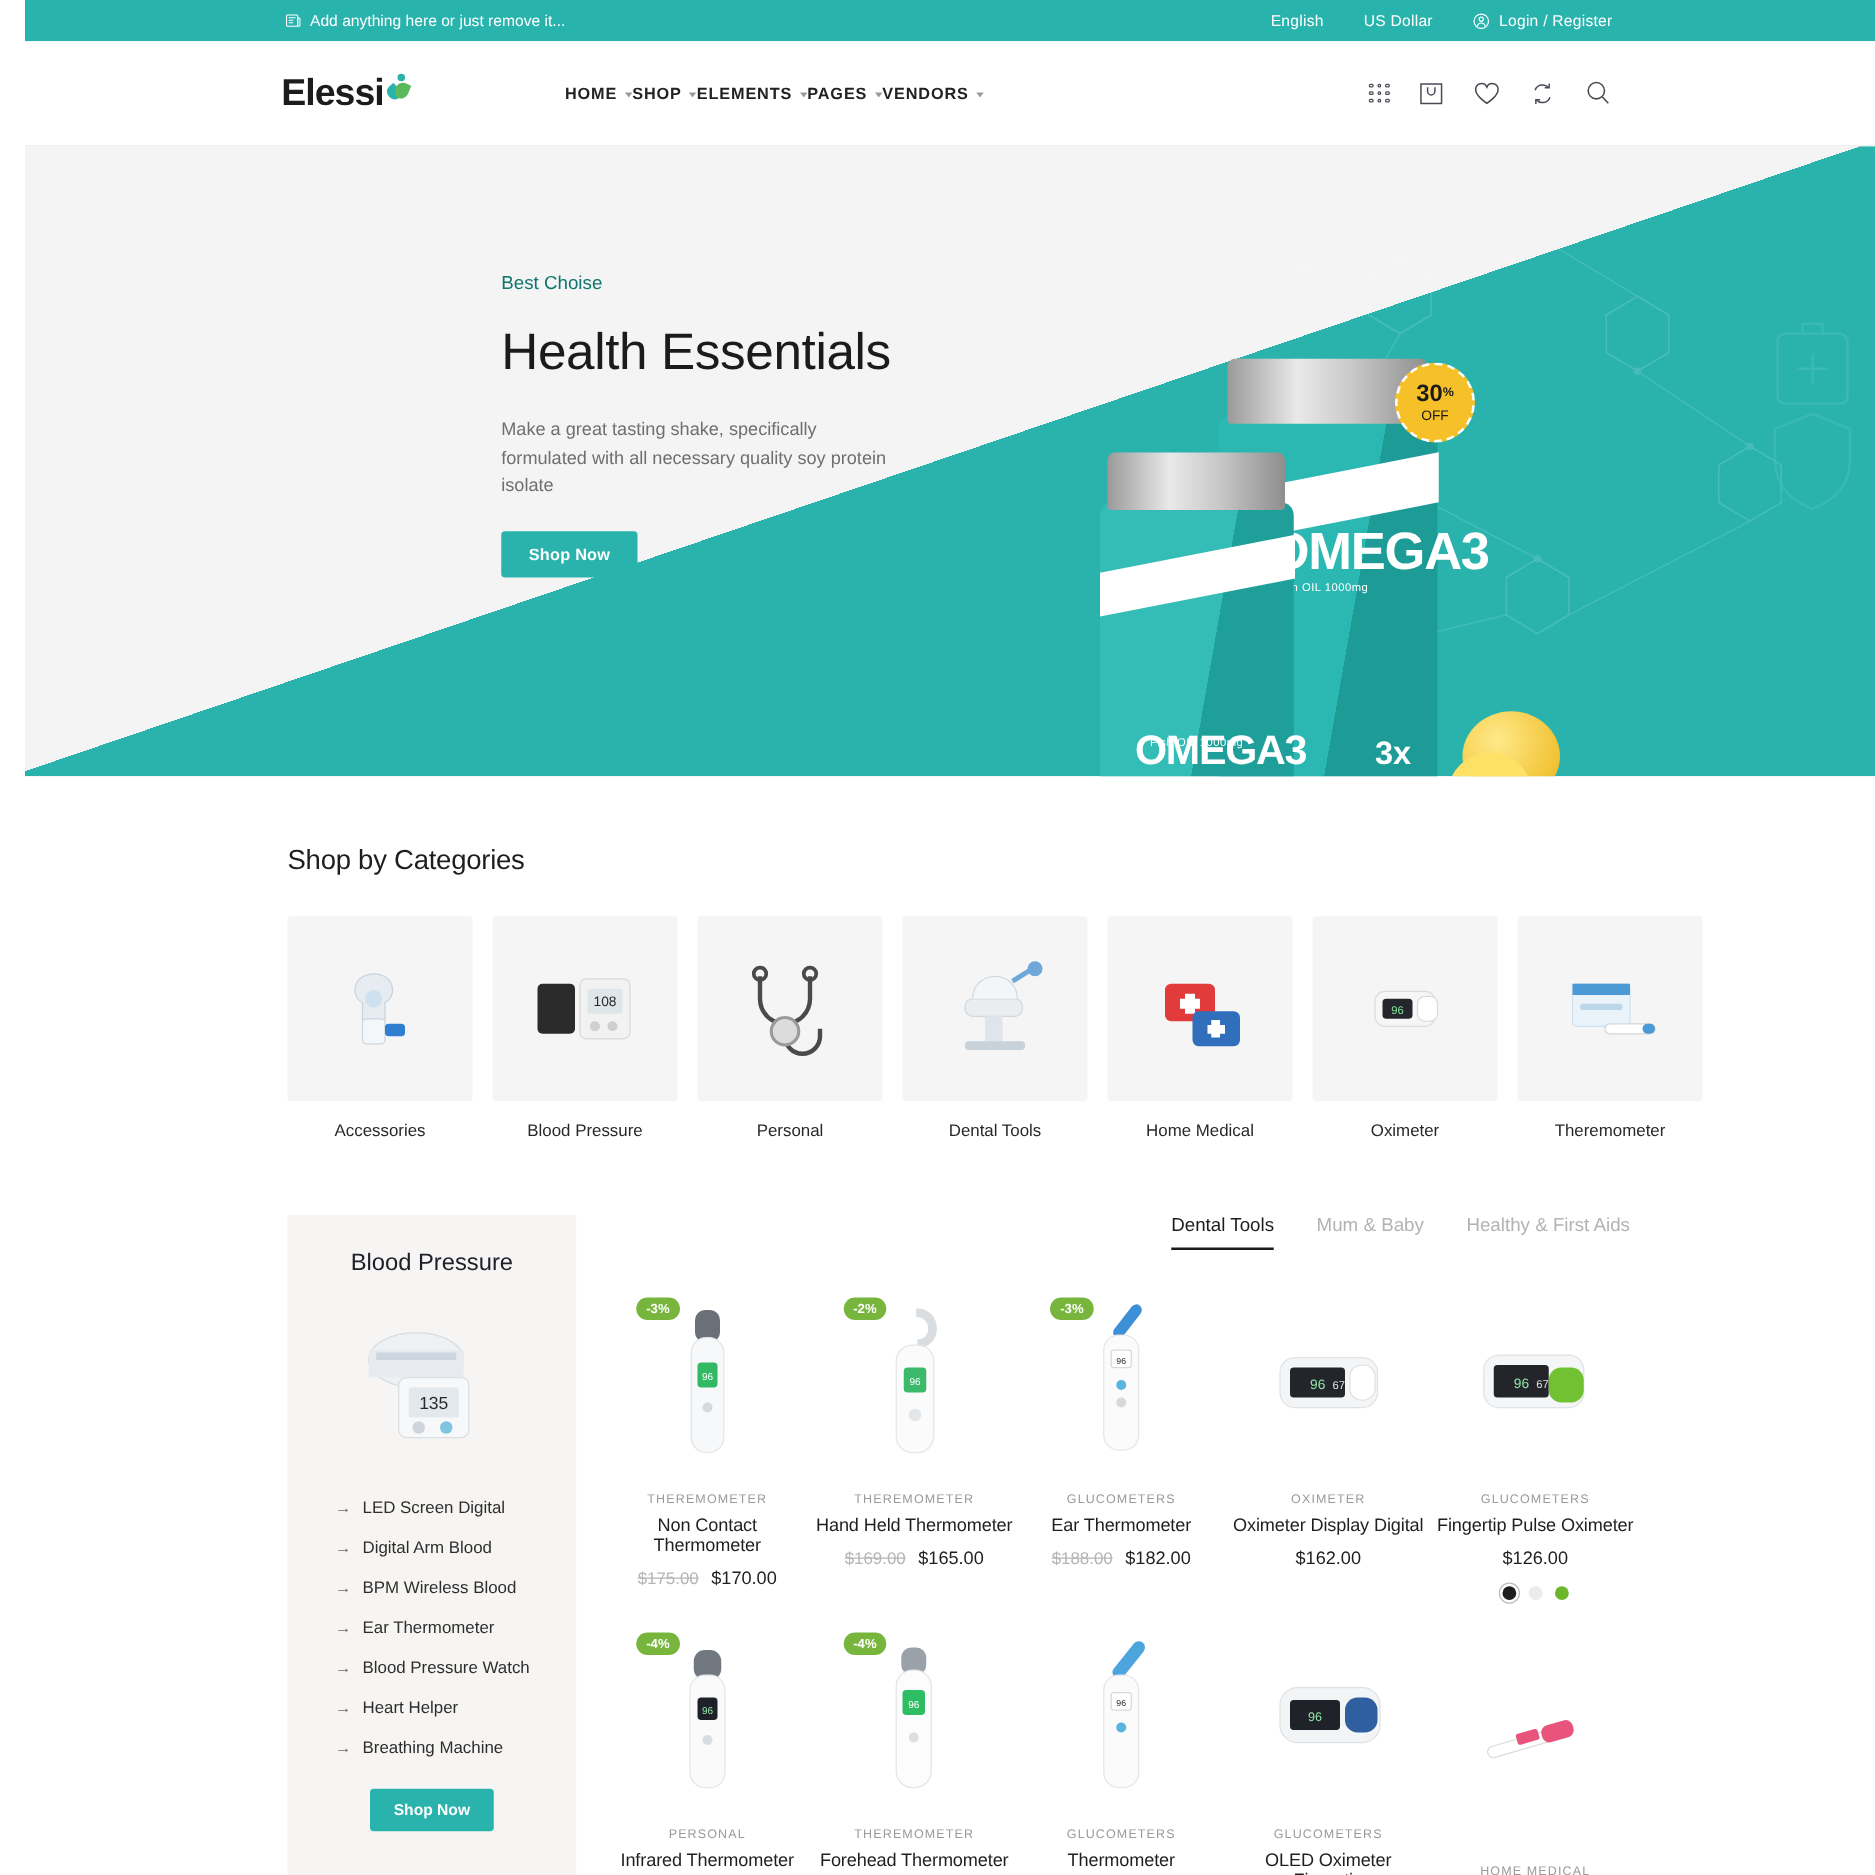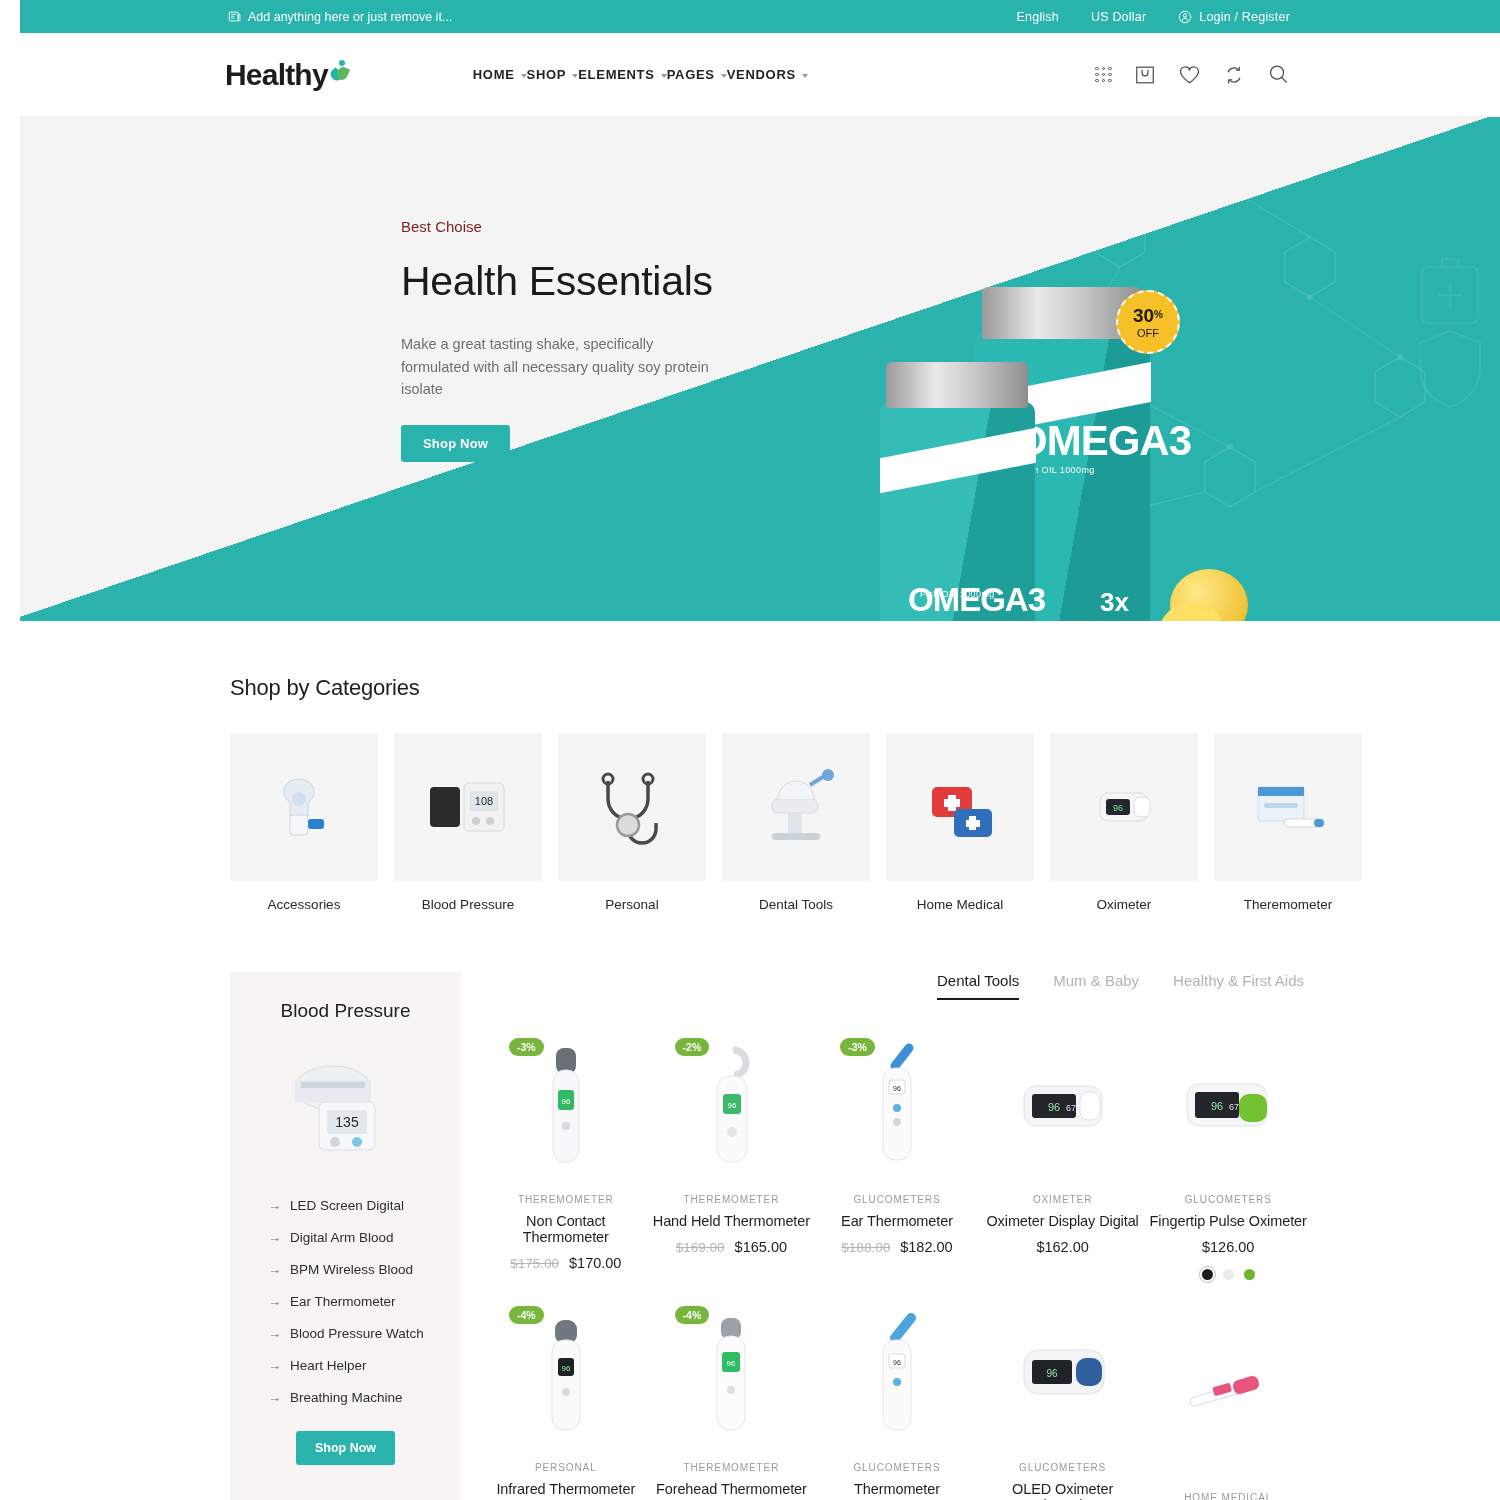--- a/index.html
+++ b/index.html
@@ -187,7 +187,7 @@
 
   <div class="header">
     <div class="logo">
-      <span class="logo-text">Healthy</span>
+      <span class="logo-text">Elessi</span>
       <span class="logo-mark">
         <i class="leaf leaf-b"></i>
           <i class="leaf leaf-a"></i>

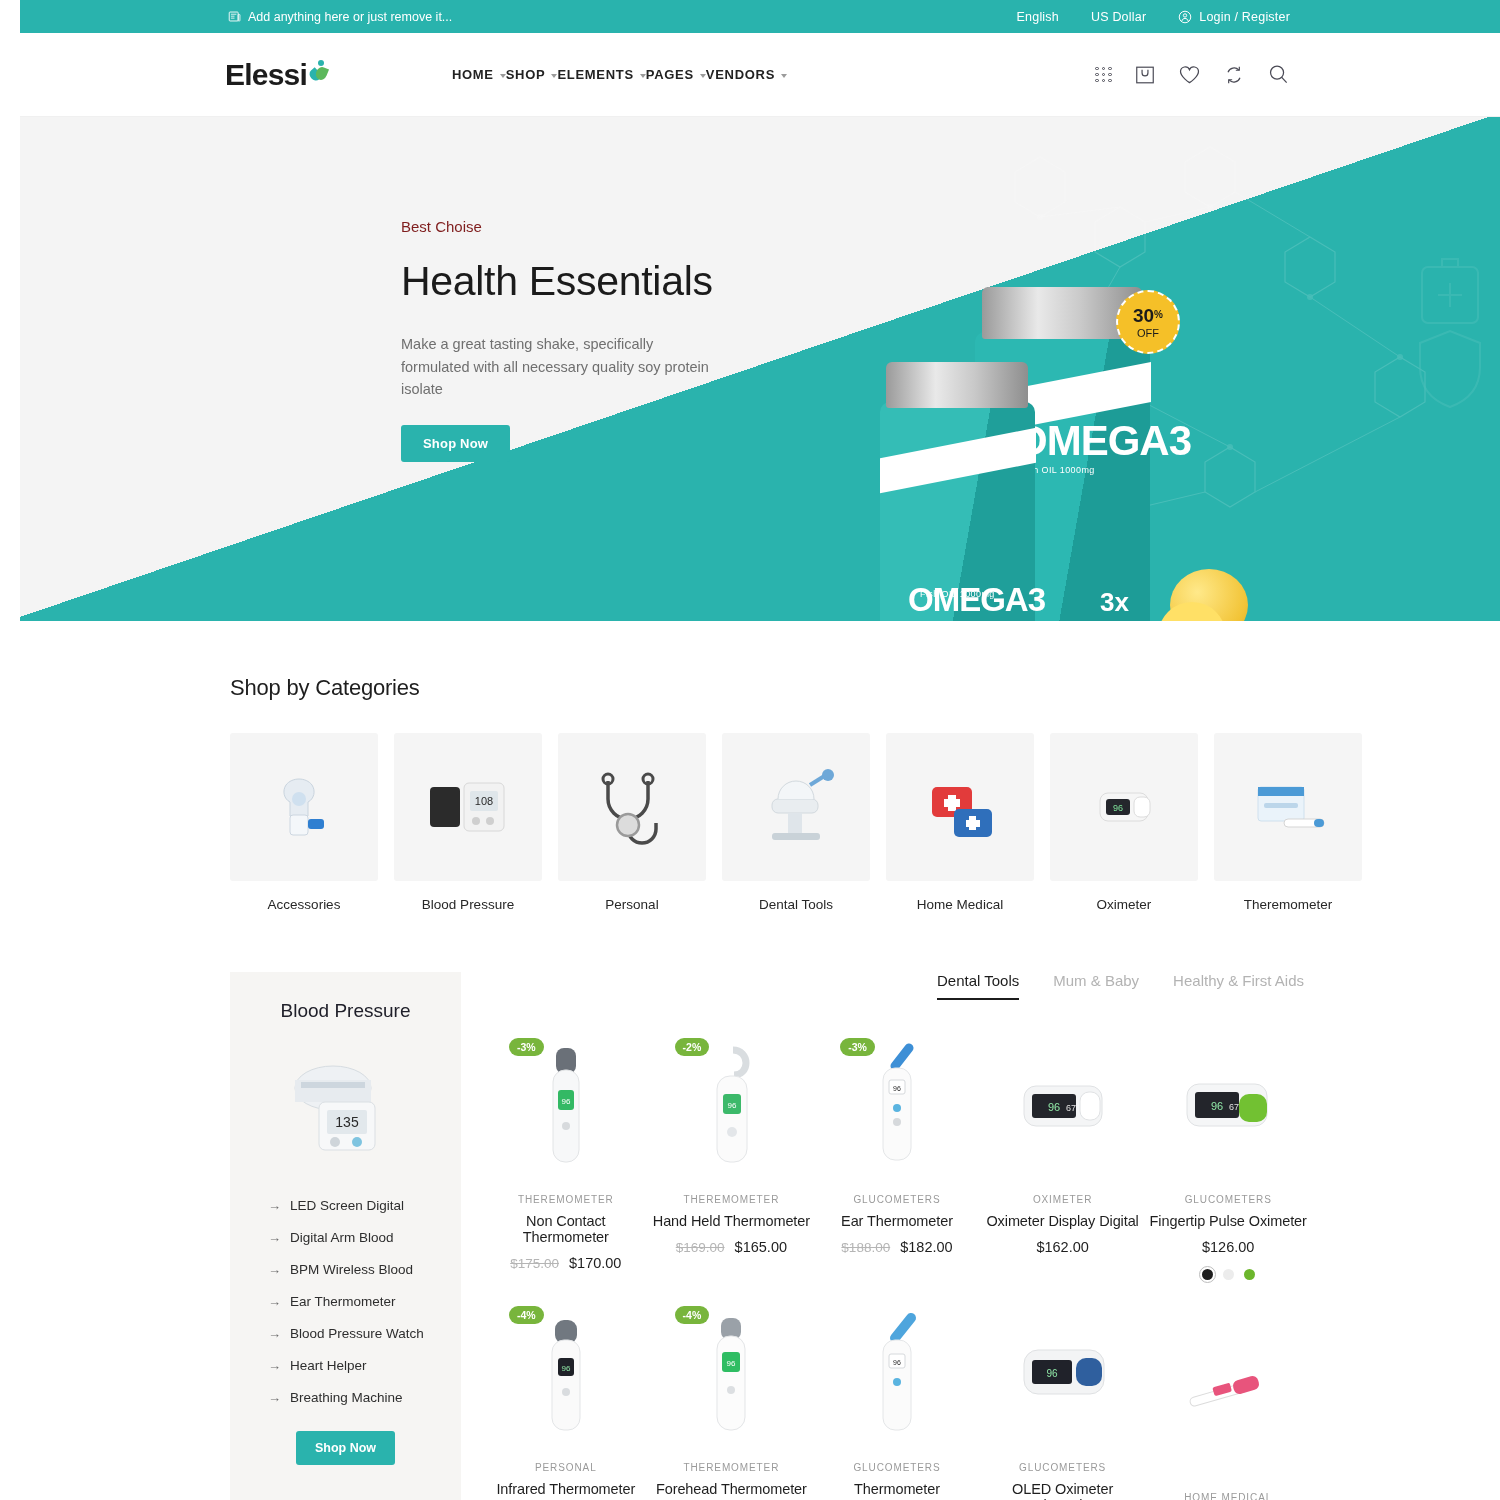--- a/index.html
+++ b/index.html
@@ -68,7 +68,7 @@
   }
   .hero-hex { position: absolute; right: 0; top: 0; width: 520px; height: 504px; opacity: .14; }
   .hero-content { position: absolute; left: 381px; top: 101px; width: 420px; }
-  .hero-eyebrow { font-size: 15px; color: #7f1d1d; margin-bottom: 22px; }
+  .hero-eyebrow { font-size: 15px; color: #0f766e; margin-bottom: 22px; }
   .hero-h1 { font-size: 45px; font-weight: bold; line-height: 1.04; letter-spacing: -.6px; color: #1b1b1b; }
   .hero-h2 { font-size: 41px; font-weight: 300; line-height: 1.18; letter-spacing: -.3px; color: #1b1b1b; }
   .hero-sub { margin-top: 28px; font-size: 14.5px; color: #6f6f6f; line-height: 1.55; max-width: 310px; }

